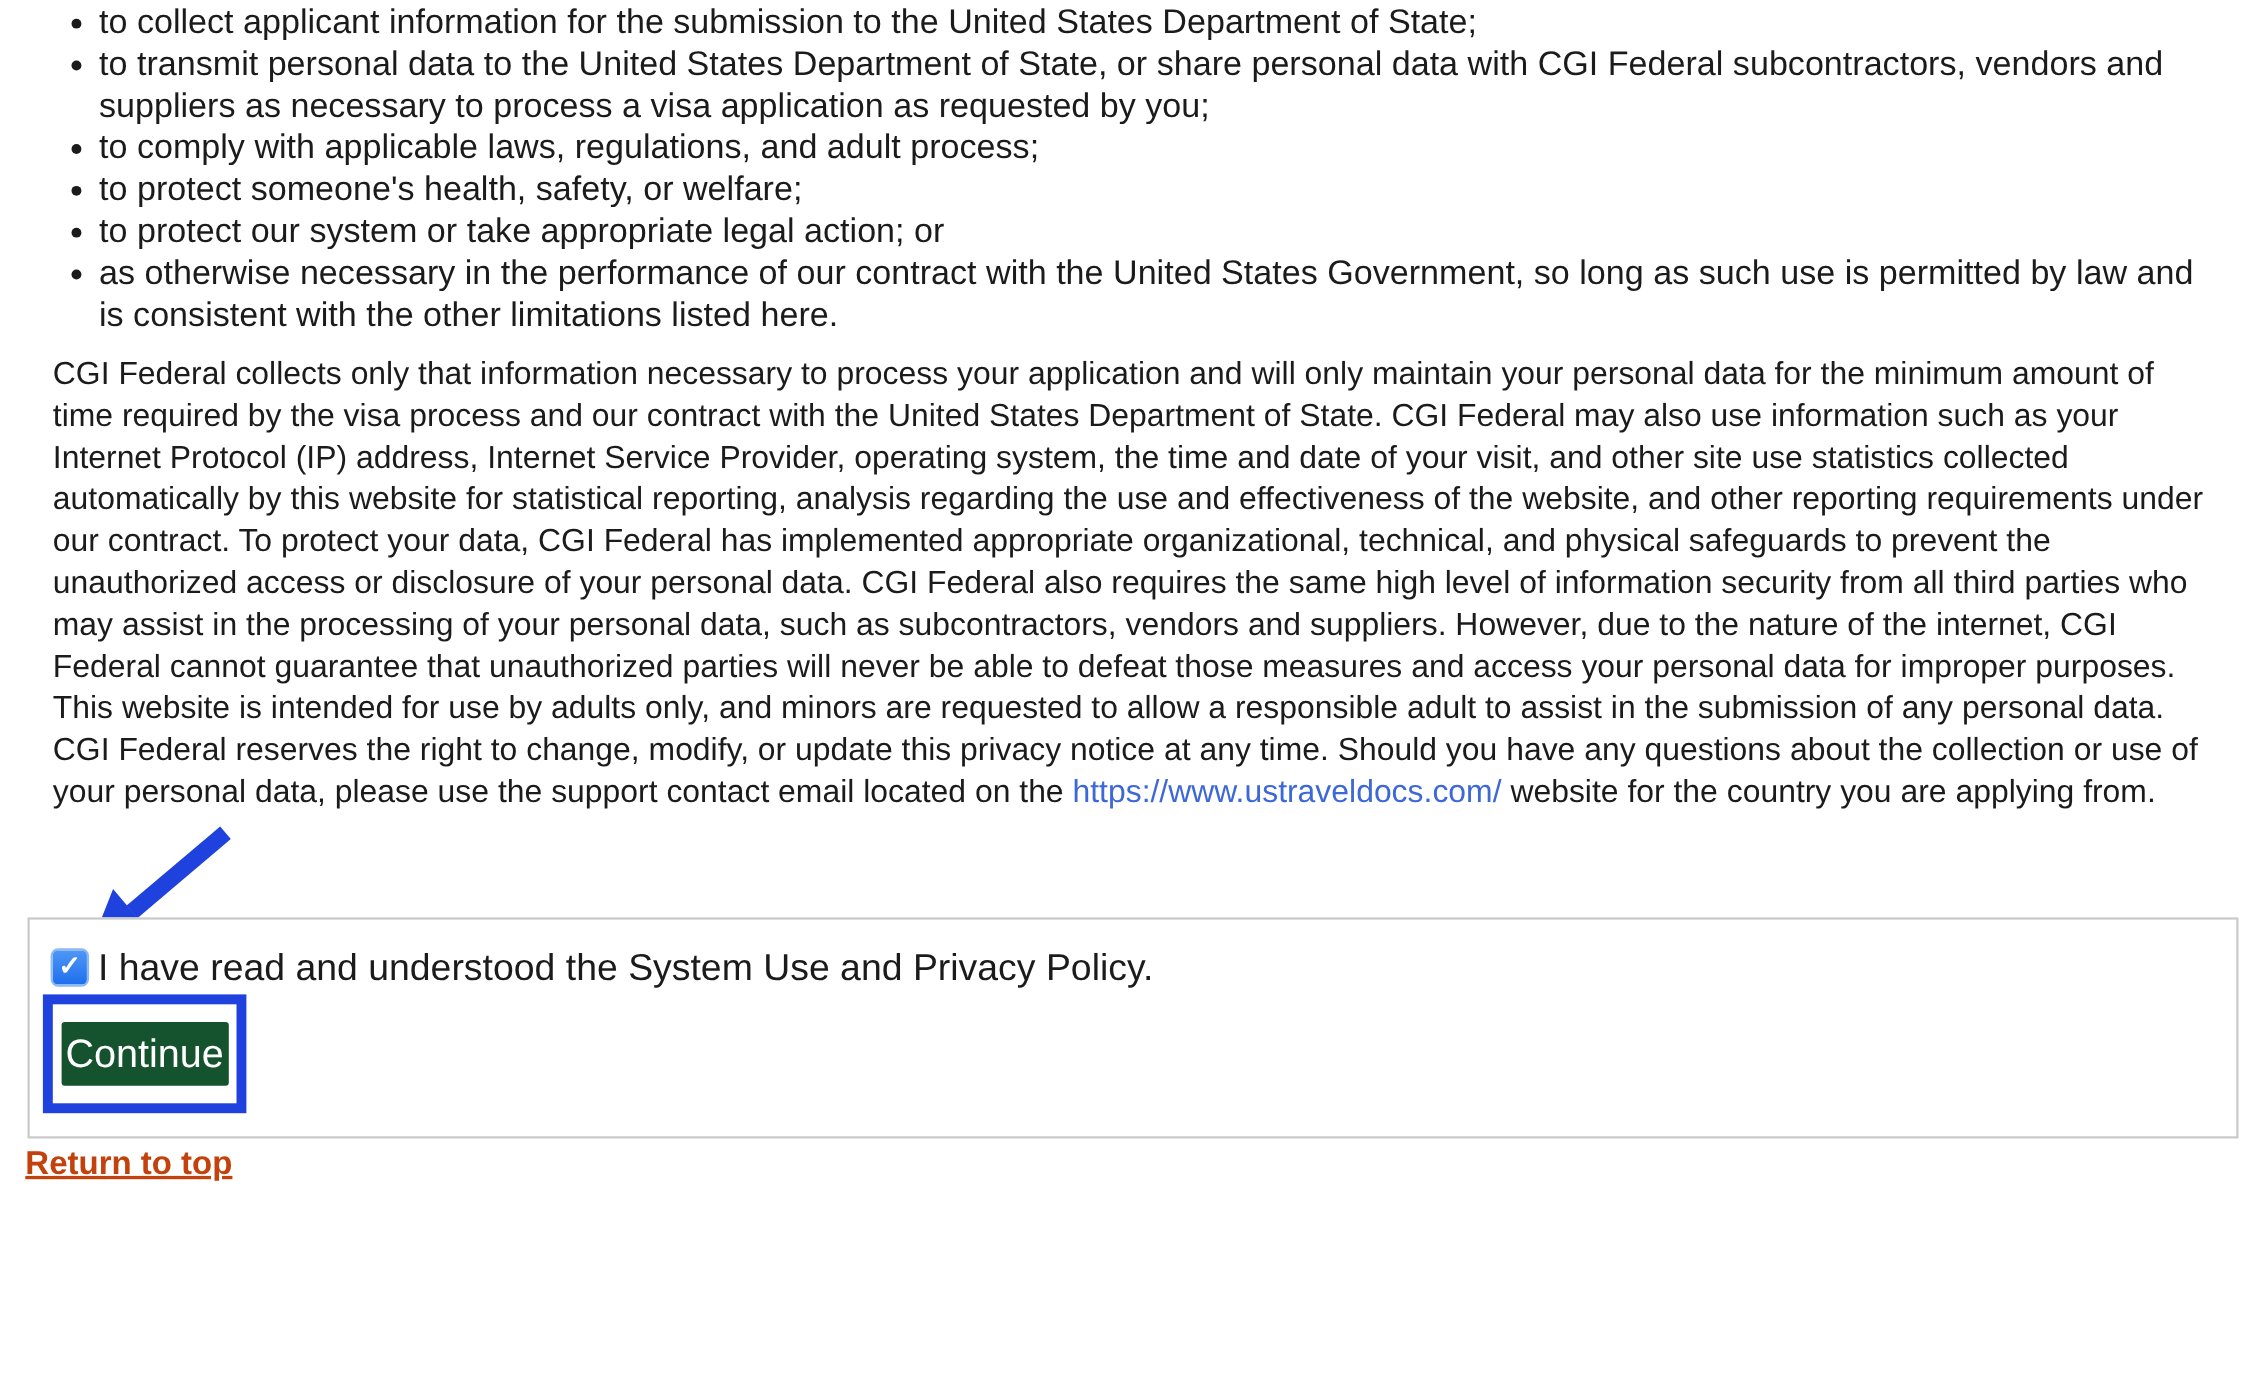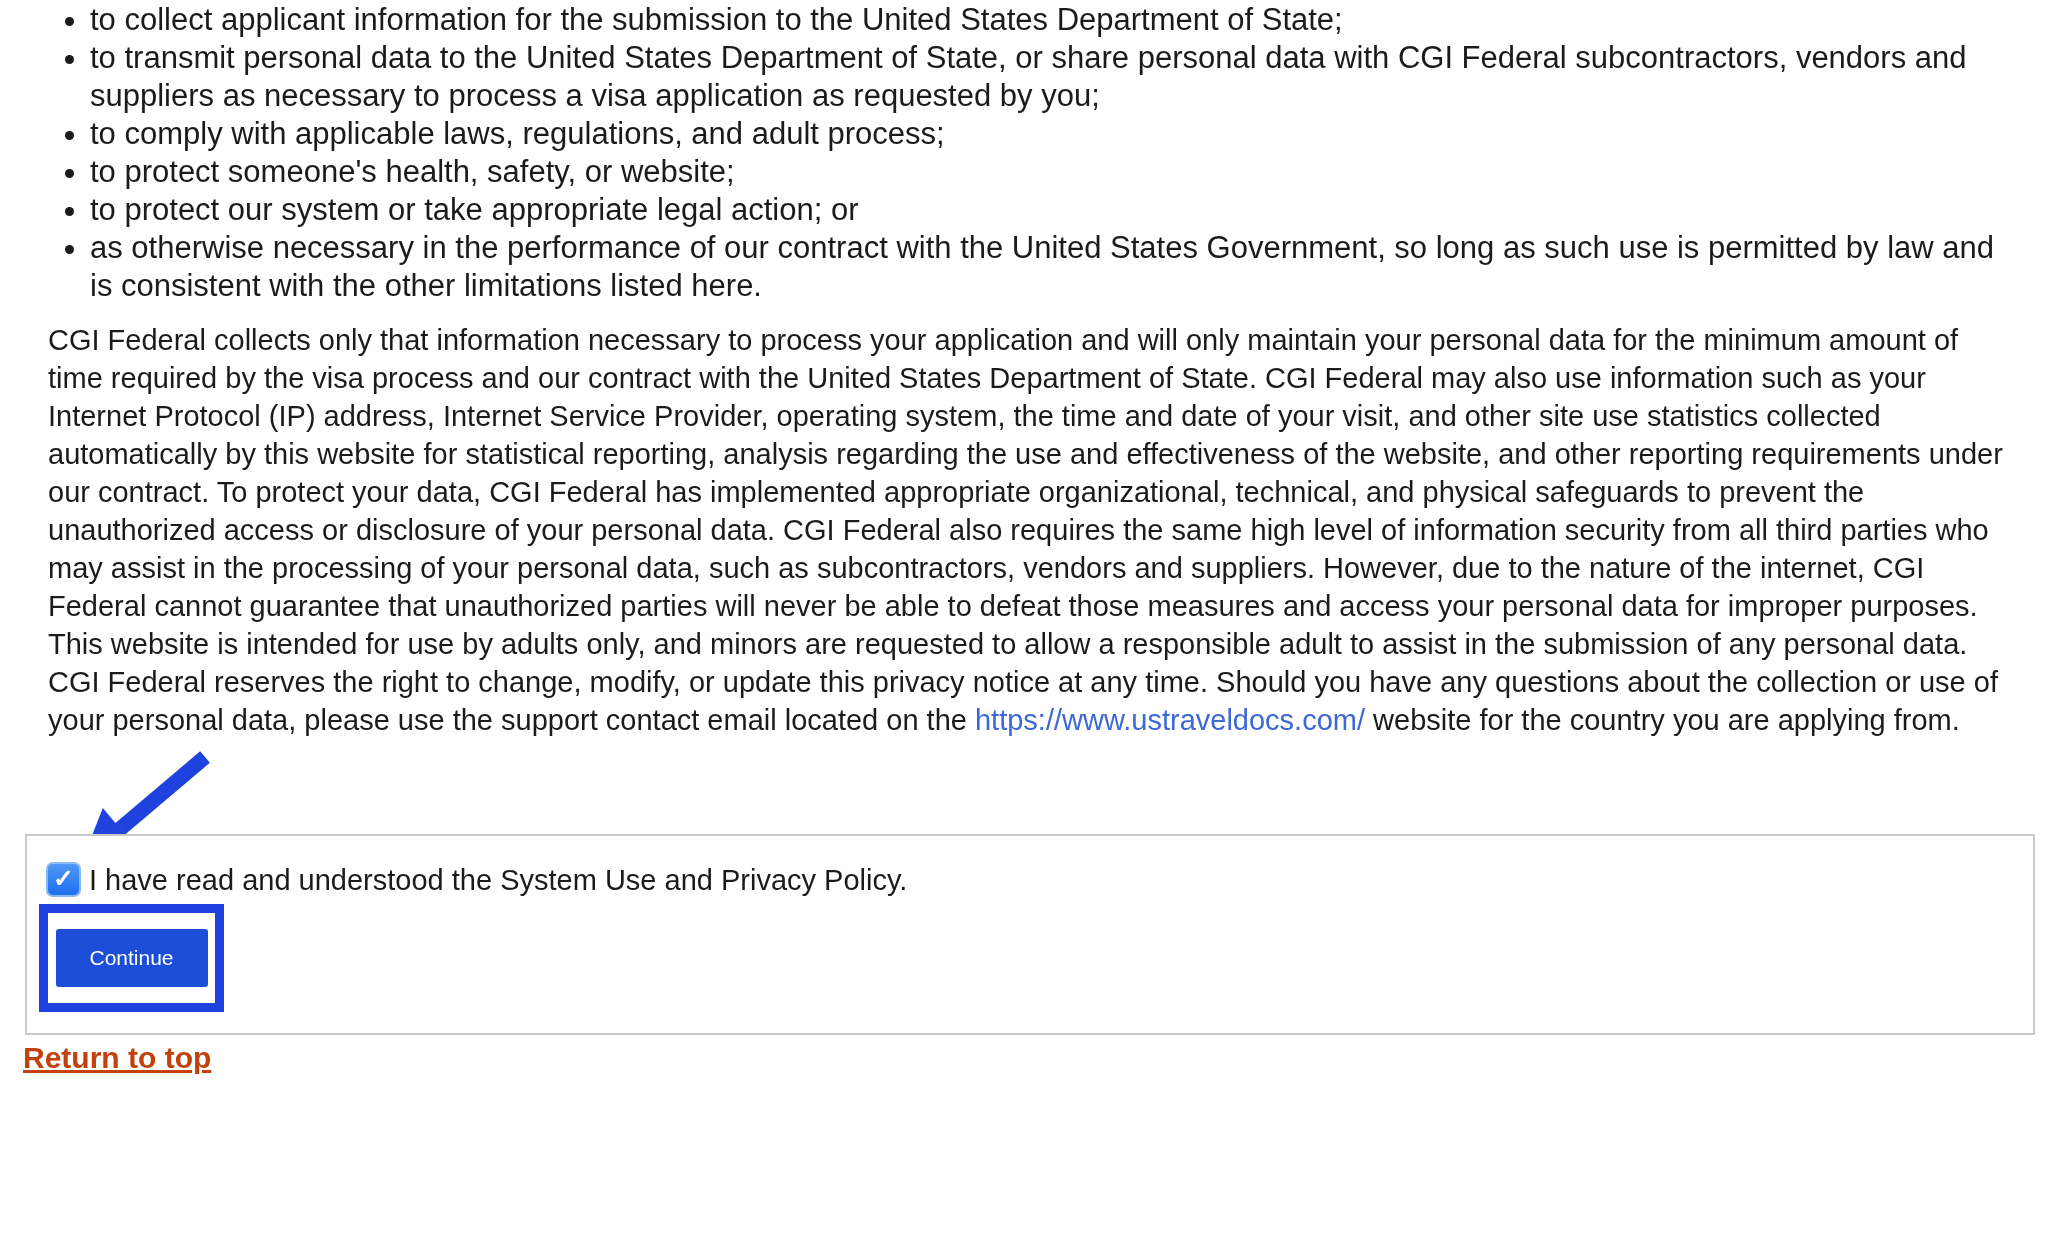--- a/index.html
+++ b/index.html
@@ -110,7 +110,7 @@
   <li>to collect applicant information for the submission to the United States Department of State;</li>
   <li>to transmit personal data to the United States Department of State, or share personal data with CGI Federal subcontractors, vendors and suppliers as necessary to process a visa application as requested by you;</li>
   <li>to comply with applicable laws, regulations, and adult process;</li>
-  <li>to protect someone's health, safety, or website;</li>
+  <li>to protect someone's health, safety, or welfare;</li>
   <li>to protect our system or take appropriate legal action; or</li>
   <li>as otherwise necessary in the performance of our contract with the United States Government, so long as such use is permitted by law and is consistent with the other limitations listed here.</li>
 </ul>

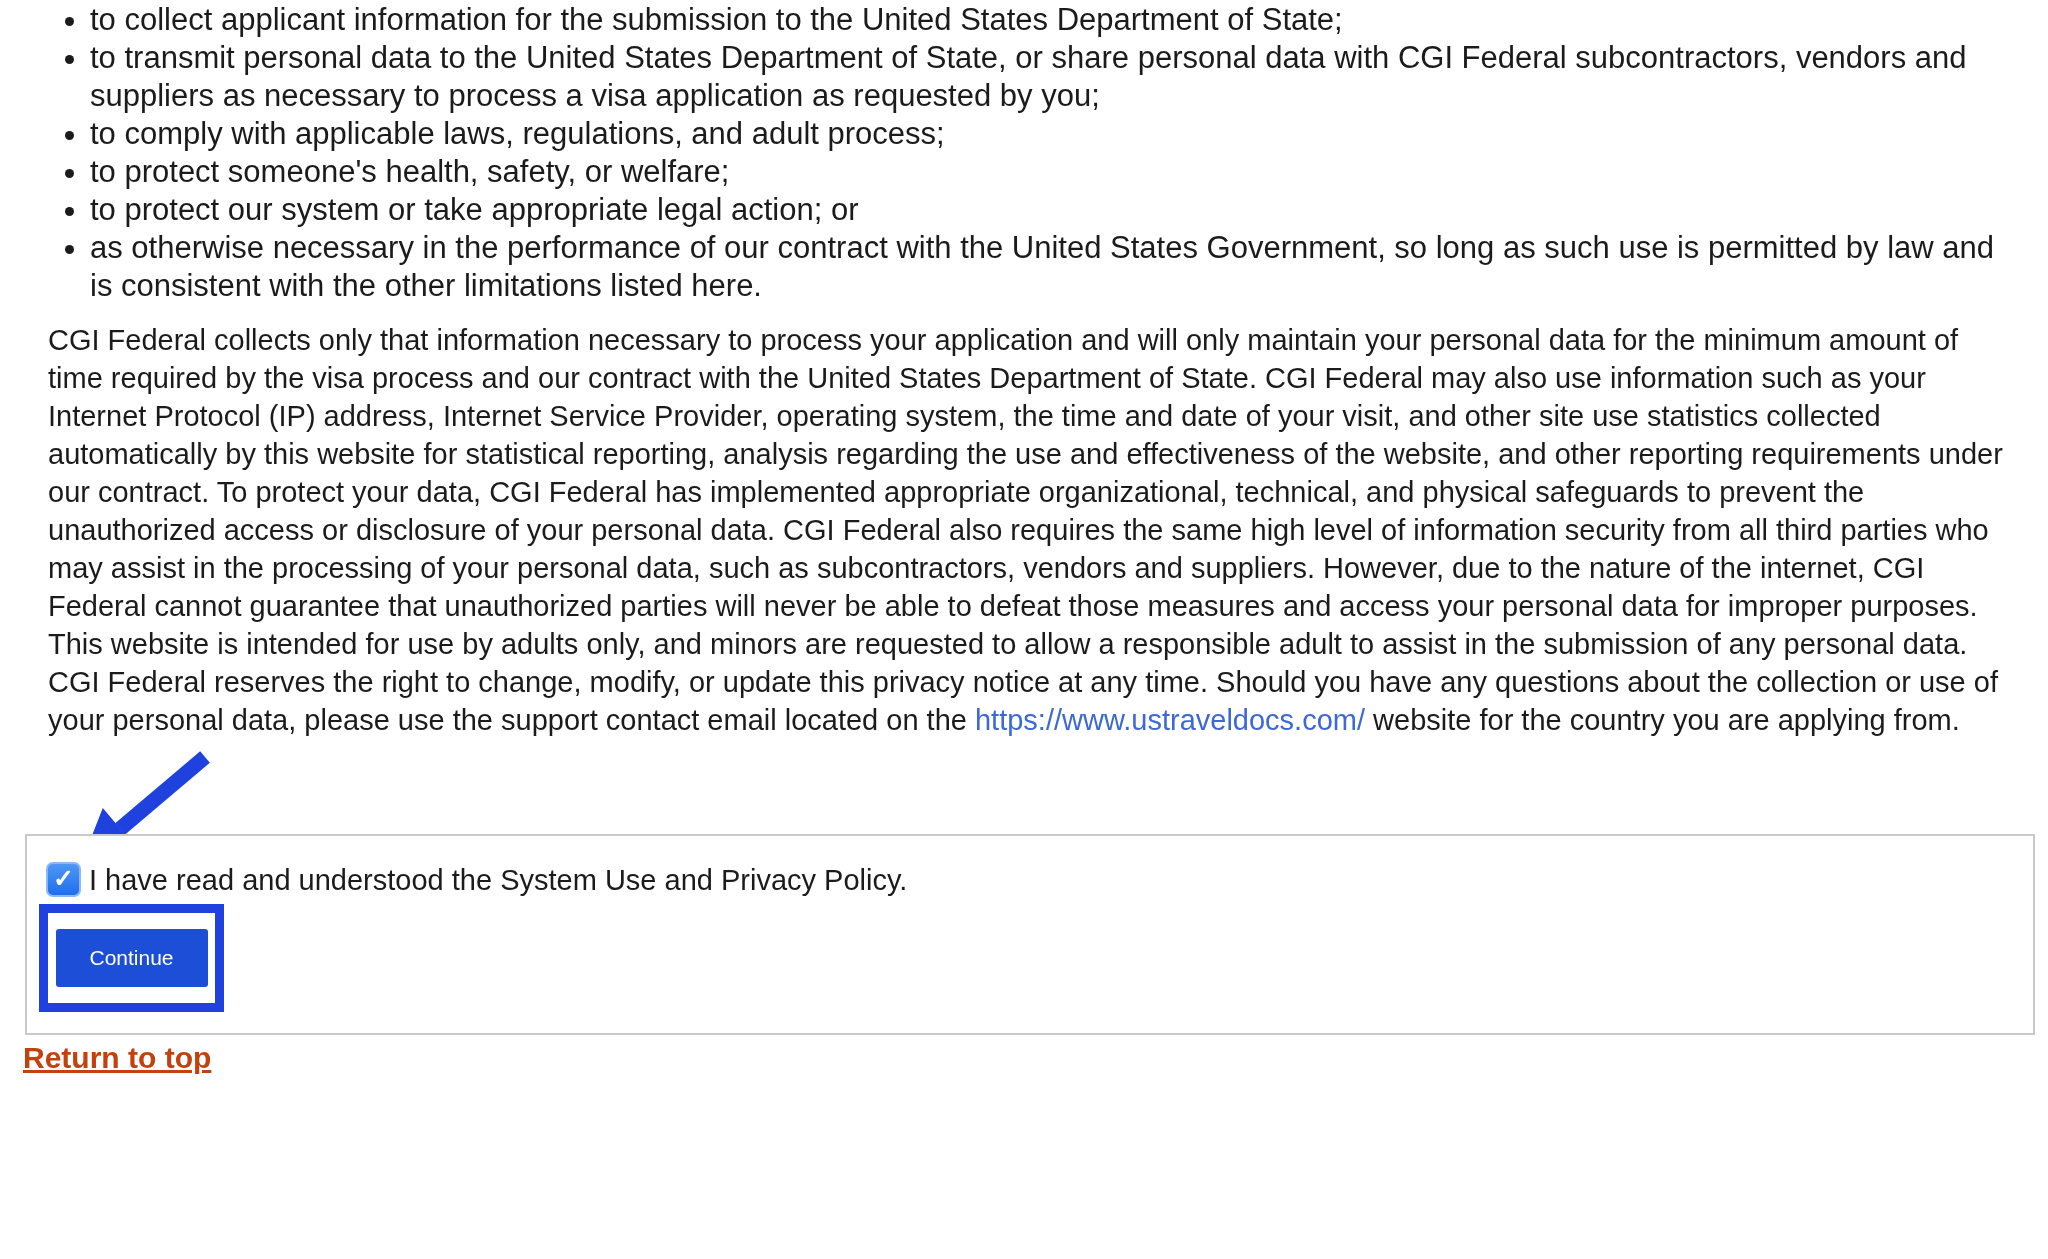--- a/index.html
+++ b/index.html
@@ -70,7 +70,7 @@
   .consent-label {
     position: absolute;
     left: 62px; top: 26px;
-    font-size: 29px;
+    font-size: 34px;
     line-height: 36px;
     white-space: nowrap;
   }

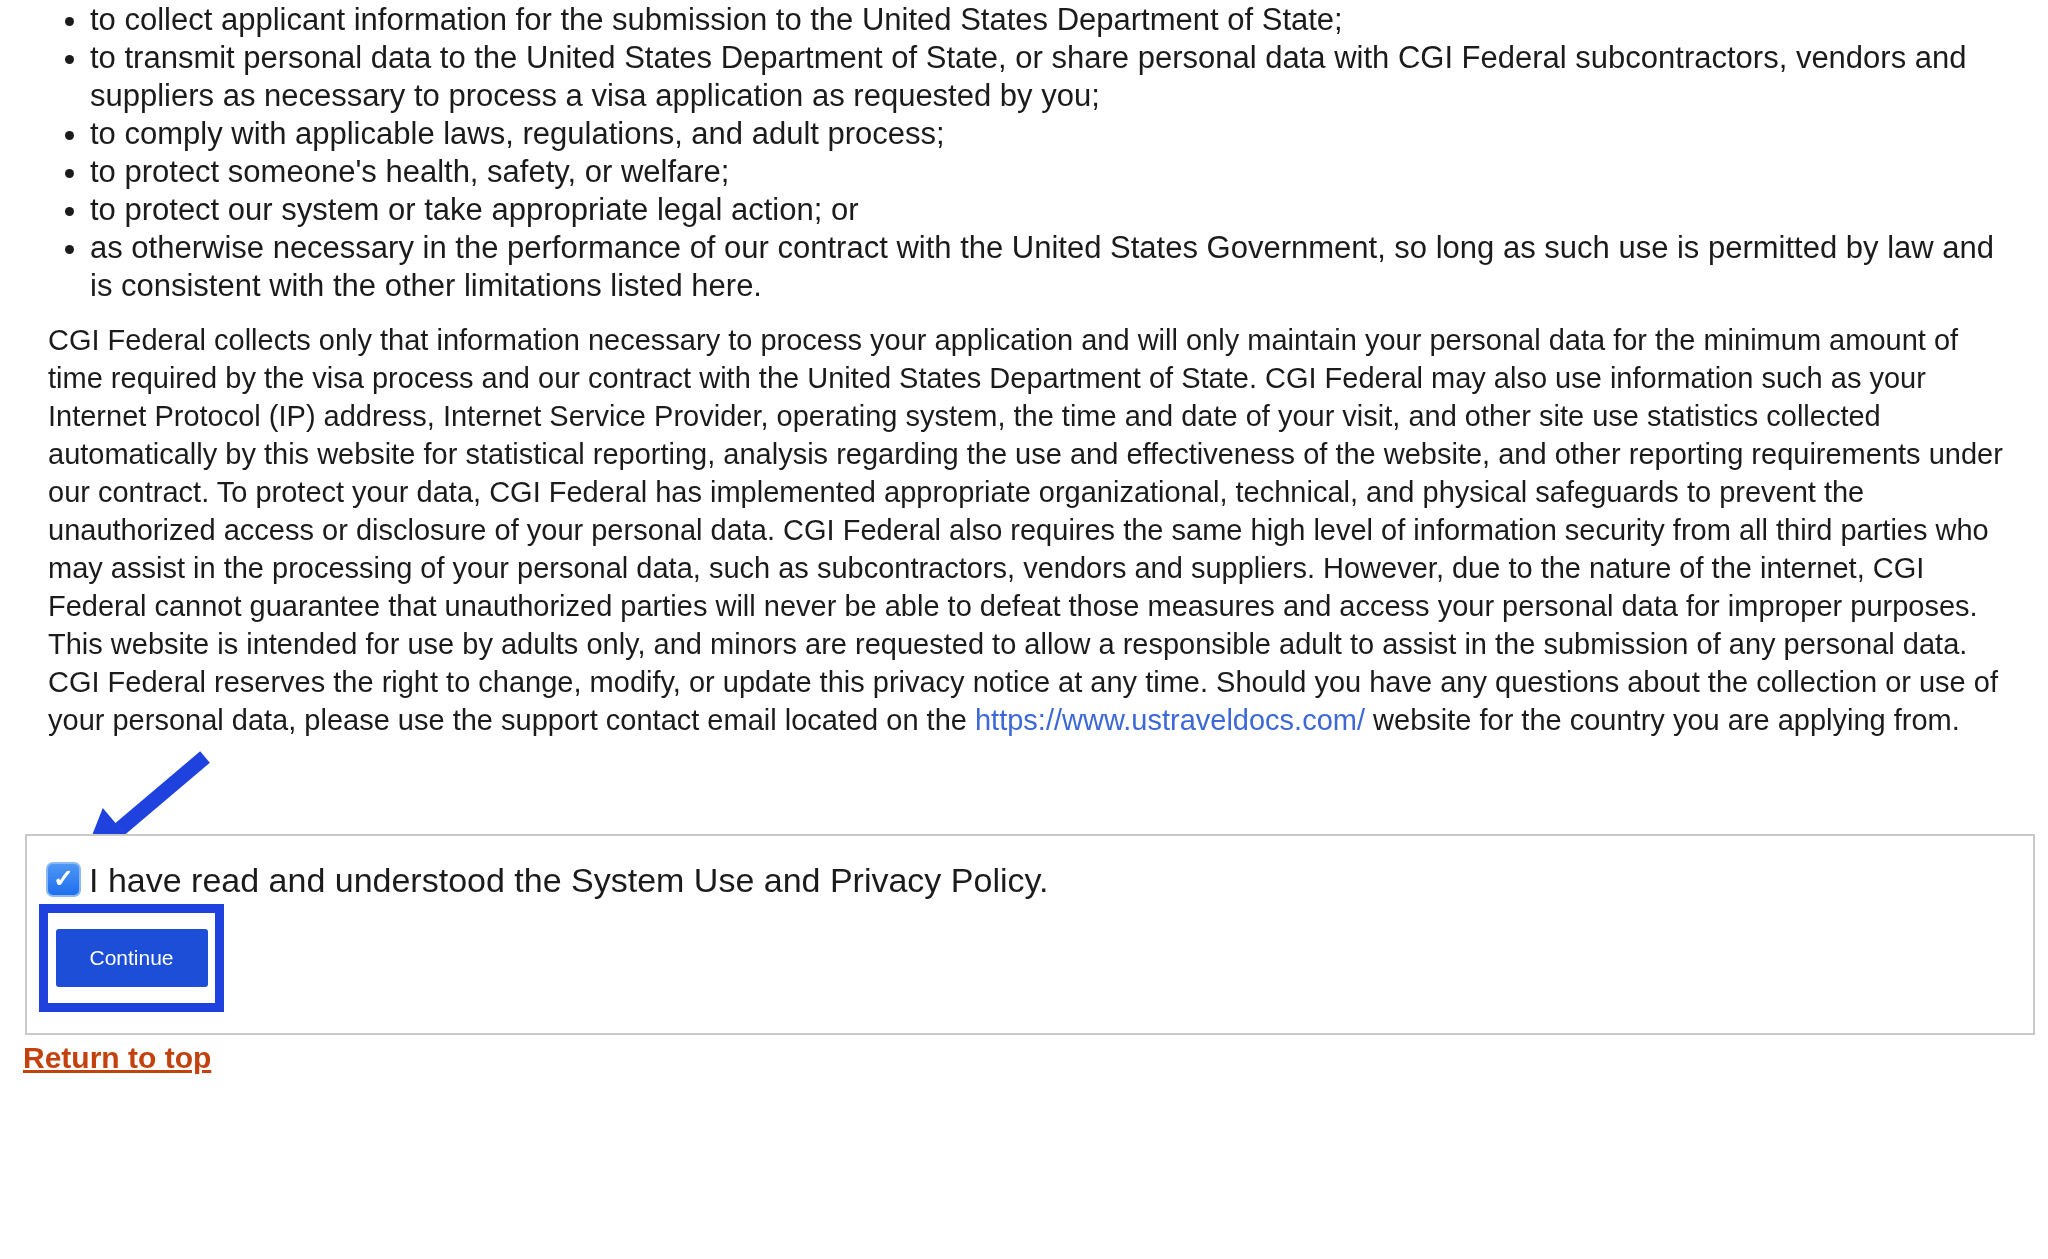--- a/index.html
+++ b/index.html
@@ -84,9 +84,9 @@
   }
   .continue-button {
     width: 152px; height: 58px;
-    background: #1d4ed8;
+    background: #14532d;
     color: #ffffff;
-    font-size: 21px;
+    font-size: 36px;
     font-family: "Liberation Sans", sans-serif;
     border: none;
     border-radius: 3px;

